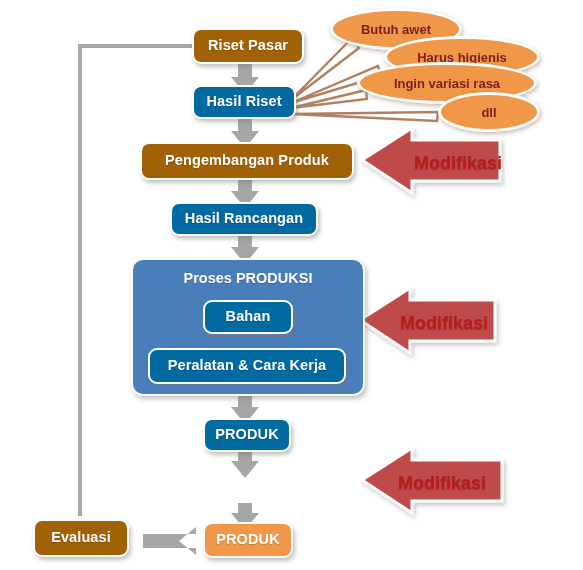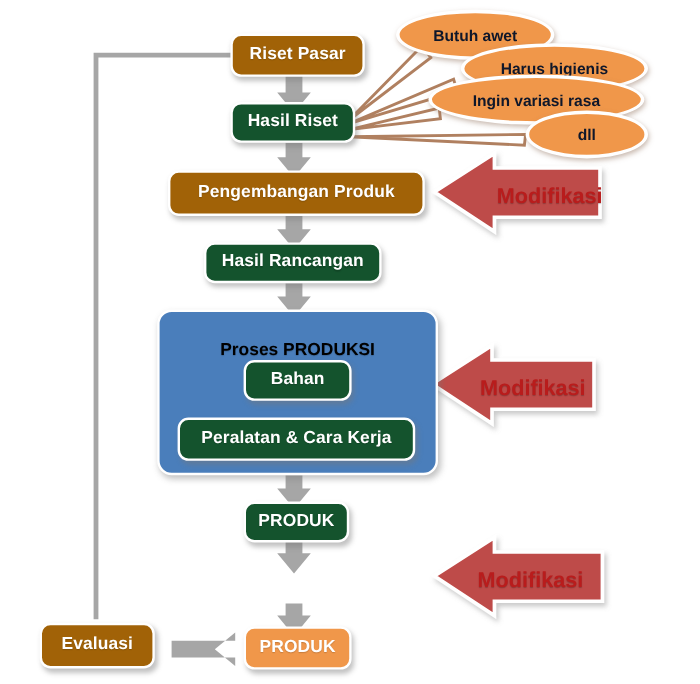--- a/index.html
+++ b/index.html
@@ -76,7 +76,7 @@
     display: flex;
     align-items: center;
     justify-content: center;
-    color: #0f172a;
+    color: #7f1d1d;
     font-weight: bold;
     text-align: center;
     box-shadow: 1px 2px 4px rgba(150,120,100,0.5);

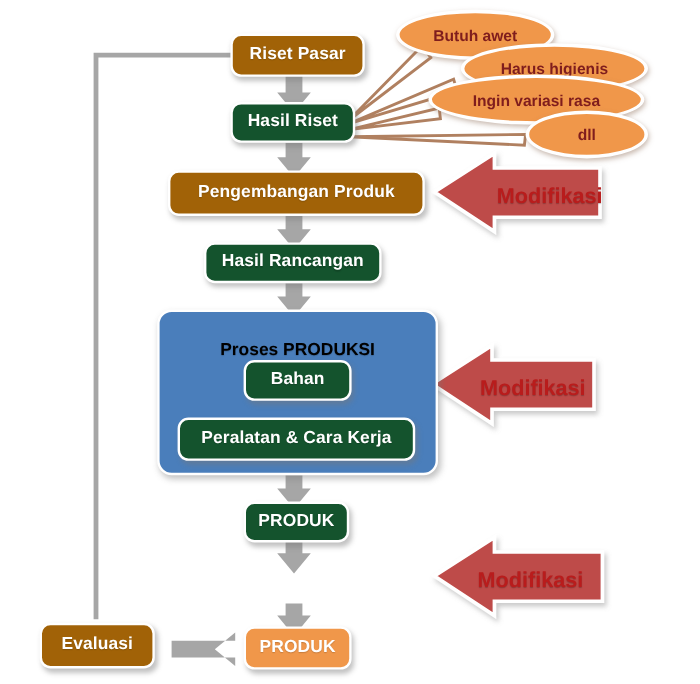--- a/index.html
+++ b/index.html
@@ -40,7 +40,7 @@
     letter-spacing: 0.1px;
   }
   .node.blue   { background: #a16207; }
-  .node.teal   { background: #14532d; }
+  .node.teal   { background: #0369a1; }
   .node.orange { background: #F0974A; }
   .node-label {
     display: block;

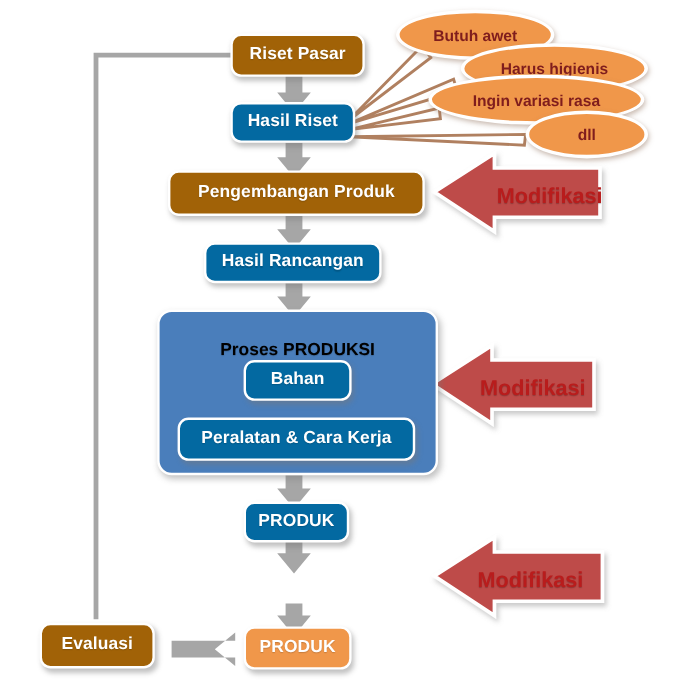--- a/index.html
+++ b/index.html
@@ -61,11 +61,10 @@
     right: 0;
     top: 10px;
     text-align: center;
-    color: #000000;
+    color: #ffffff;
     font-weight: bold;
     font-size: 14.5px;
     text-shadow: 0 1px 1px rgba(0,0,0,0.18);
-    margin-top: 14px;
   }
   .bubble {
     position: absolute;

